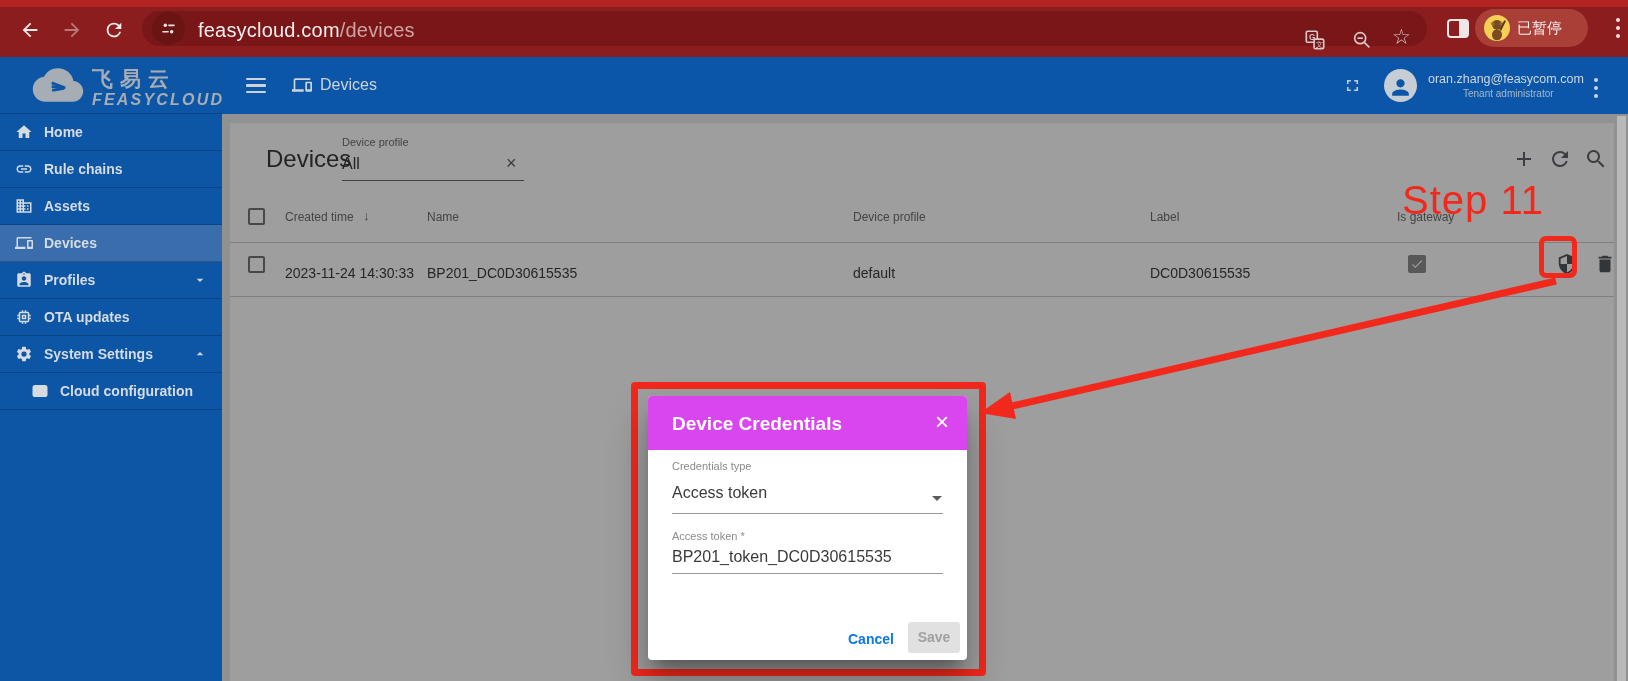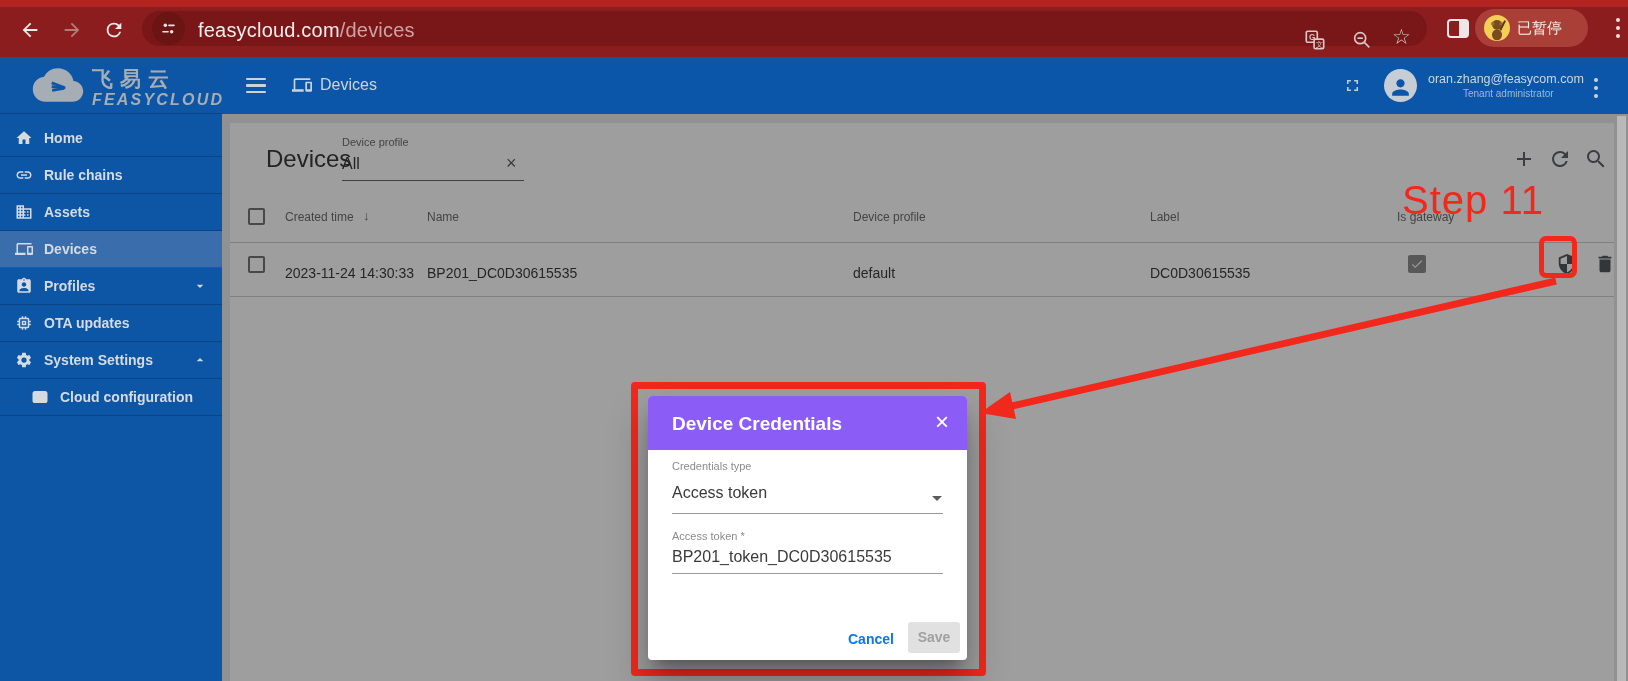--- a/index.html
+++ b/index.html
@@ -202,7 +202,7 @@
       <div id="logo-cn">飞易云</div>
       <div id="logo-en">FEASYCLOUD</div>
     </div>
-    <div style="position:absolute; top:63px; left:0; width:198px;">
+    <div style="position:absolute; top:57px; left:0; width:198px;">
       <div class="menu-item">
         <svg class="mi" viewBox="0 0 24 24">
             <path d="M10 20v-6h4v6h5v-8h3L12 3 2 12h3v8z"></path>

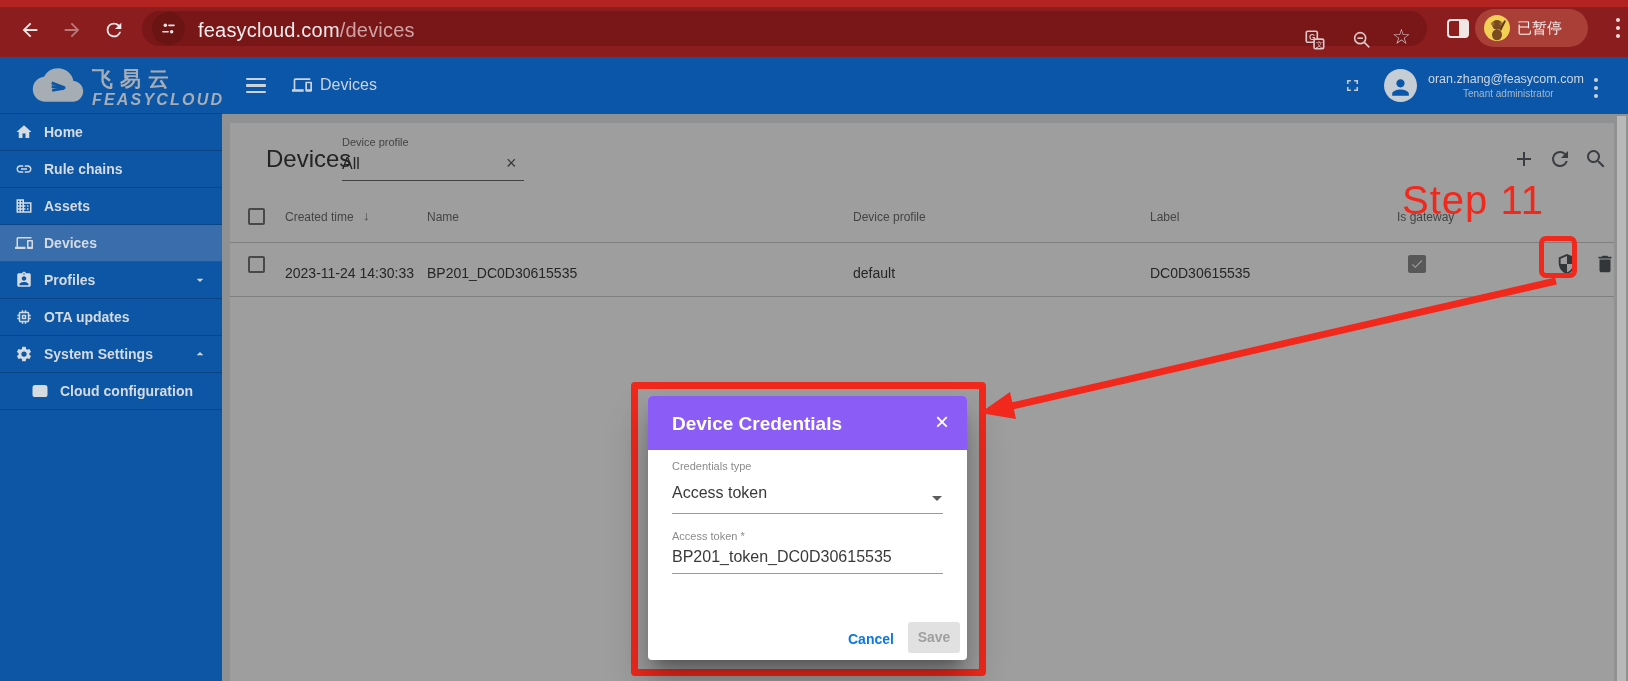--- a/index.html
+++ b/index.html
@@ -80,7 +80,7 @@
   #modal-annot-box { position:absolute; left:631px; top:382px; width:355px; height:294px; border:7px solid #f2281c; border-radius:4px; z-index:30; }
   #modal { position:absolute; left:648px; top:396px; width:319px; height:264px; background:#fff; border-radius:4px; z-index:31;
            box-shadow:0 11px 15px -7px rgba(0,0,0,.35), 0 24px 38px 3px rgba(0,0,0,.25); }
-  #modal-header { position:absolute; left:0; top:0; width:319px; height:54px; background:#8b5cf6; border-radius:4px 4px 0 0; }
+  #modal-header { position:absolute; left:0; top:0; width:319px; height:54px; background:#d946ef; border-radius:4px 4px 0 0; }
   #modal-title { position:absolute; left:24px; top:17px; color:#fff; font-size:19px; font-weight:bold; }
   #modal-close { position:absolute; right:18px; top:13px; color:#fff; font-size:24px; line-height:26px; cursor:pointer; }
   .fld-label { position:absolute; left:24px; font-size:11px; color:#8b8b8b; }

